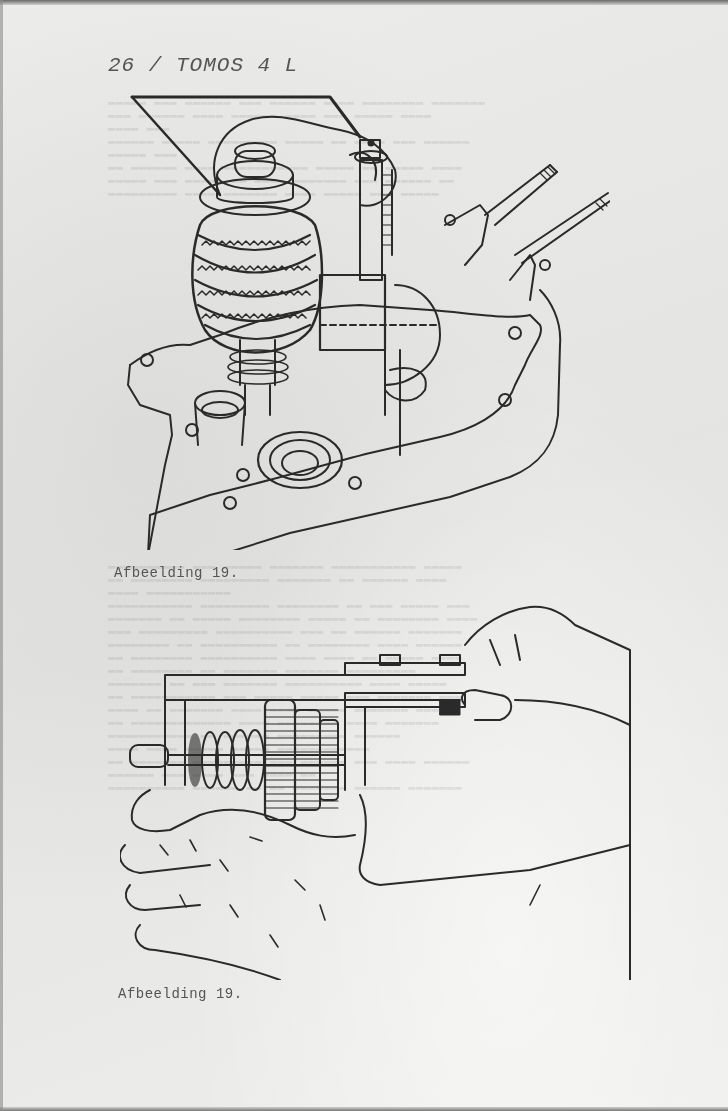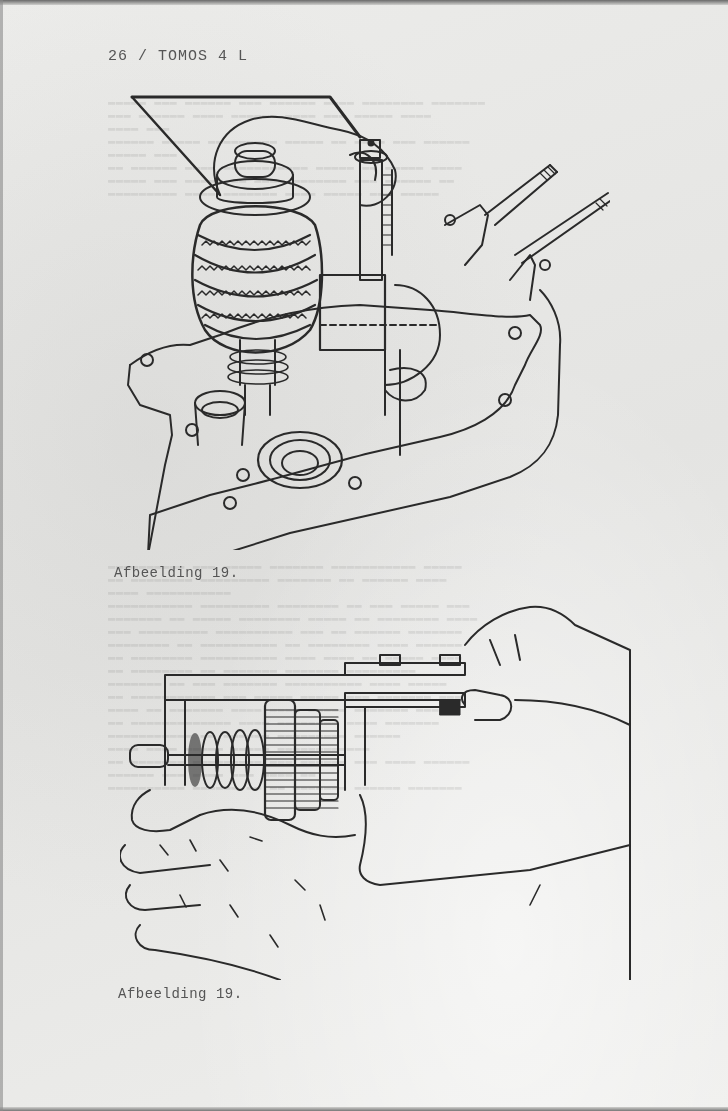--- a/index.html
+++ b/index.html
@@ -23,8 +23,9 @@
     white-space:pre; letter-spacing:0.5px; filter: blur(0.6px);
   }
   .header {
-    position:absolute; left:108px; top:48px; font-size:15px; color:#555;
+    position:absolute; left:108px; top:54px; font-size:21px; color:#555;
     letter-spacing:1px;
+    font-style:italic;
   }
   .caption { position:absolute; font-size:14px; color:#555; letter-spacing:0.5px; }
   .fig { position:absolute; }

